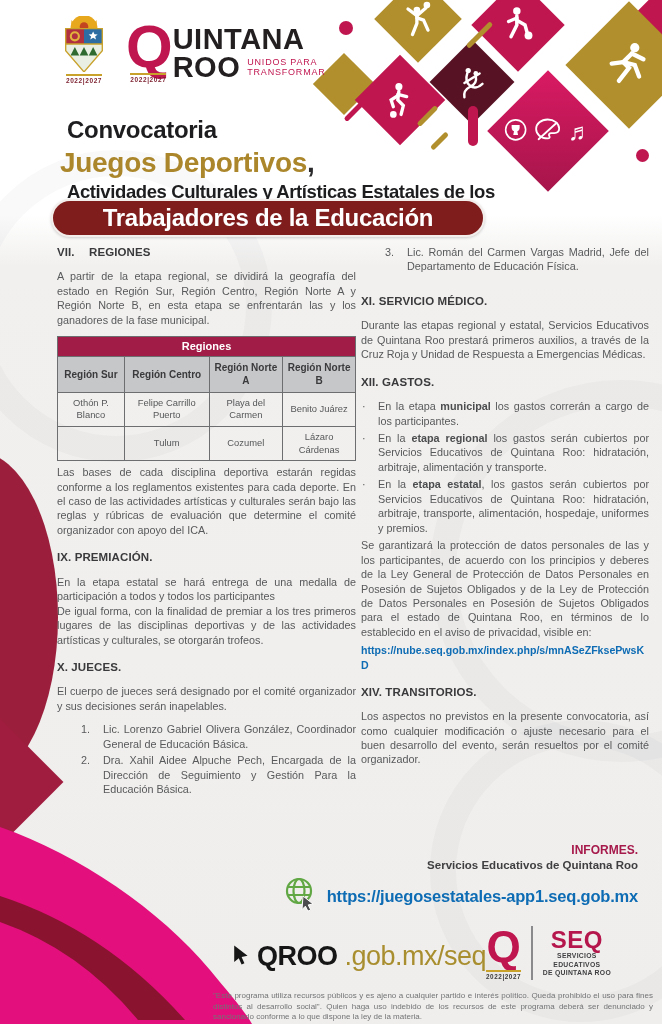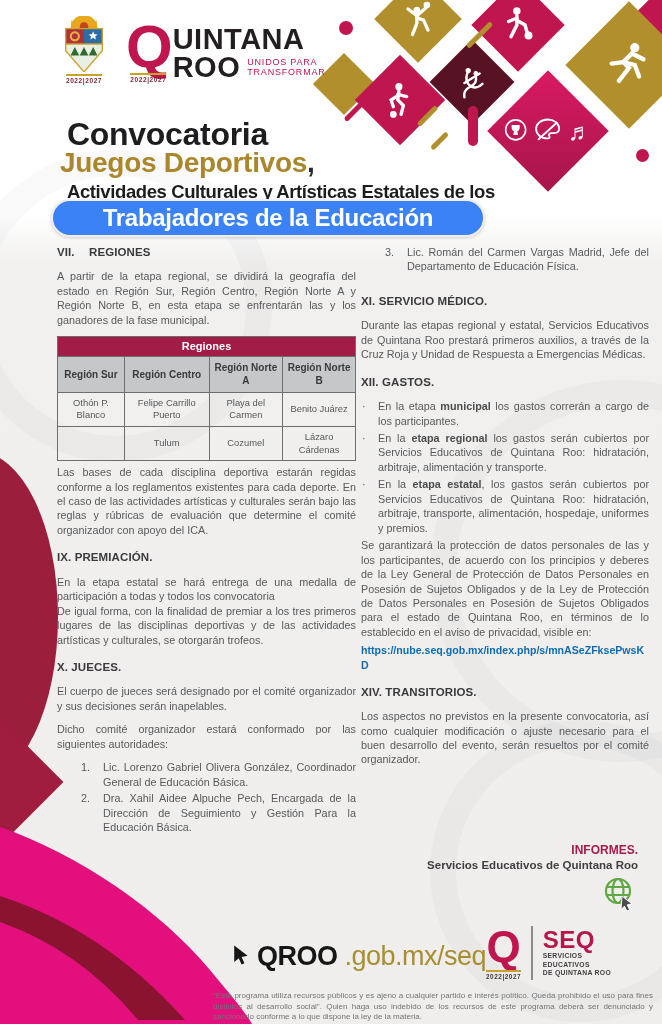--- a/index.html
+++ b/index.html
@@ -34,7 +34,7 @@
   .tagline{display:flex;flex-direction:column;}
   .tagline span{font-size:9px;font-weight:400;color:#c0164f;letter-spacing:0.8px;line-height:1.15;}
   
-  .t1{position:absolute;left:67px;top:116px;font-size:32px;font-weight:800;color:#1d1d1f;letter-spacing:-0.3px;}
+  .t1{position:absolute;left:67px;top:116px;font-size:24px;font-weight:800;color:#1d1d1f;letter-spacing:-0.3px;}
   .t2{position:absolute;left:60px;top:147px;font-size:28px;font-weight:800;color:#ab862a;letter-spacing:-0.3px;}
   .t2 .comma{color:#2a2a2c;}
   .t3{position:absolute;left:67px;top:181px;font-size:18.5px;font-weight:800;color:#1d1d1f;letter-spacing:-0.4px;}

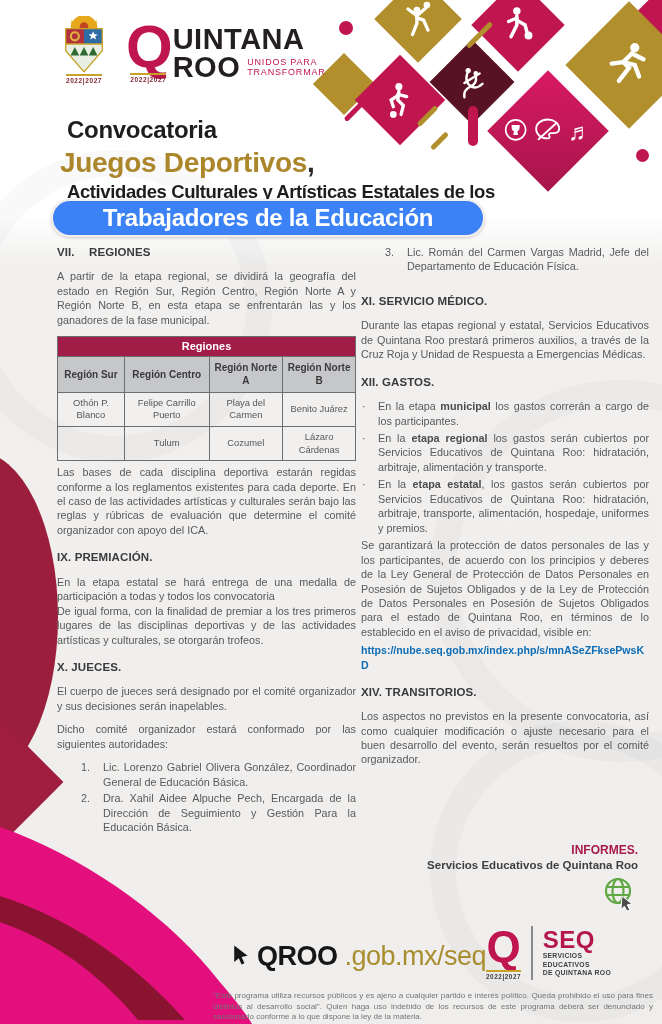--- a/index.html
+++ b/index.html
@@ -38,7 +38,7 @@
   .t2{position:absolute;left:60px;top:147px;font-size:28px;font-weight:800;color:#ab862a;letter-spacing:-0.3px;}
   .t2 .comma{color:#2a2a2c;}
   .t3{position:absolute;left:67px;top:181px;font-size:18.5px;font-weight:800;color:#1d1d1f;letter-spacing:-0.4px;}
-  .banner{position:absolute;left:51px;top:199px;width:430px;height:34px;background:#3b82f6;border:2.5px solid #f3eeeb;
+  .banner{position:absolute;left:51px;top:199px;width:430px;height:34px;background:#7f1d1d;border:2.5px solid #f3eeeb;
     border-radius:21px;color:#fff;font-size:24px;font-weight:800;display:flex;align-items:center;justify-content:center;
     box-shadow:0 1px 3px rgba(0,0,0,0.18);letter-spacing:-0.3px;}
   

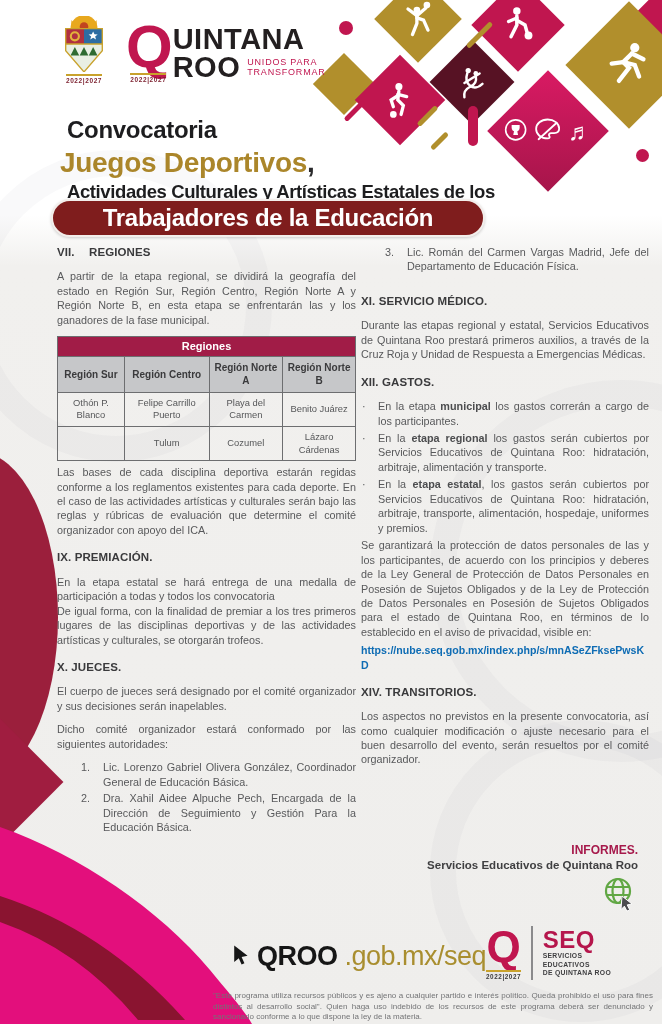--- a/index.html
+++ b/index.html
@@ -260,7 +260,7 @@
   <p class="para">Las bases de cada disciplina deportiva estarán regidas conforme a los reglamentos existentes para cada deporte. En el caso de las actividades artísticas y culturales serán bajo las reglas y rúbricas de evaluación que determine el comité organizador con apoyo del ICA.</p>
 
   <div class="sec-h">IX. PREMIACIÓN.</div>
-  <p class="para" style="margin-bottom:0;">En la etapa estatal se hará entrega de una medalla de participación a todas y todos los convocatoria</p>
+  <p class="para" style="margin-bottom:0;">En la etapa estatal se hará entrega de una medalla de participación a todos y todos los participantes</p>
   <p class="para">De igual forma, con la finalidad de premiar a los tres primeros lugares de las disciplinas deportivas y de las actividades artísticas y culturales, se otorgarán trofeos.</p>
 
   <div class="sec-h">X. JUECES.</div>

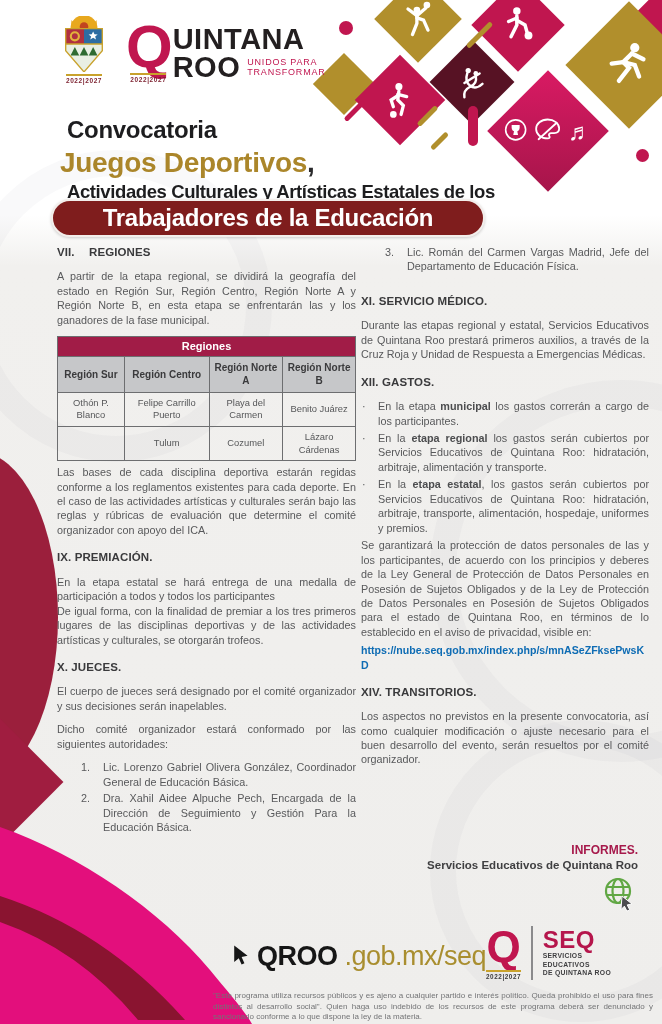--- a/index.html
+++ b/index.html
@@ -265,7 +265,6 @@
 
   <div class="sec-h">X. JUECES.</div>
   <p class="para">El cuerpo de jueces será designado por el comité organizador y sus decisiones serán inapelables.</p>
-  <p class="para">Dicho comité organizador estará conformado por las siguientes autoridades:</p>
   <div class="num-item">
     <span class="n">1.</span>
       <span class="t">Lic. Lorenzo Gabriel Olivera González, Coordinador General de Educación Básica.</span>

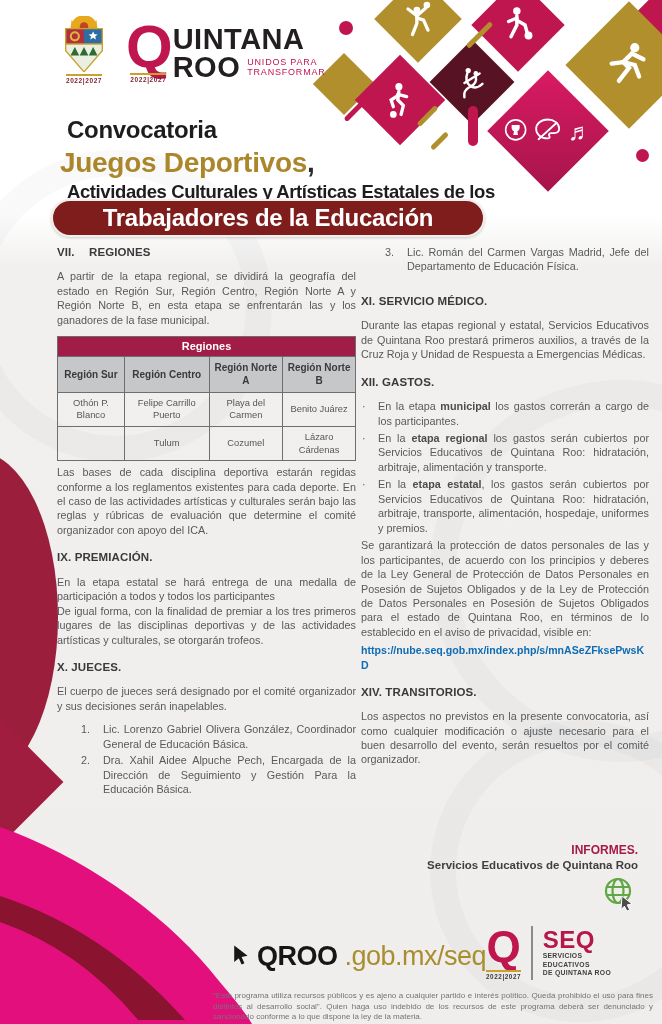--- a/index.html
+++ b/index.html
@@ -320,6 +320,7 @@
       <path d="M20 20l10 8-4.8.9 2.6 5-2.9 1.2-2.5-4.9-3.4 3.4z" fill="#4c4c4e" stroke="#fff" stroke-width="1"></path>
     </svg>
   </span>
+  <span class="url">https://juegosestatales-app1.seq.gob.mx</span>
 </div>
 
 <div class="qroobar">

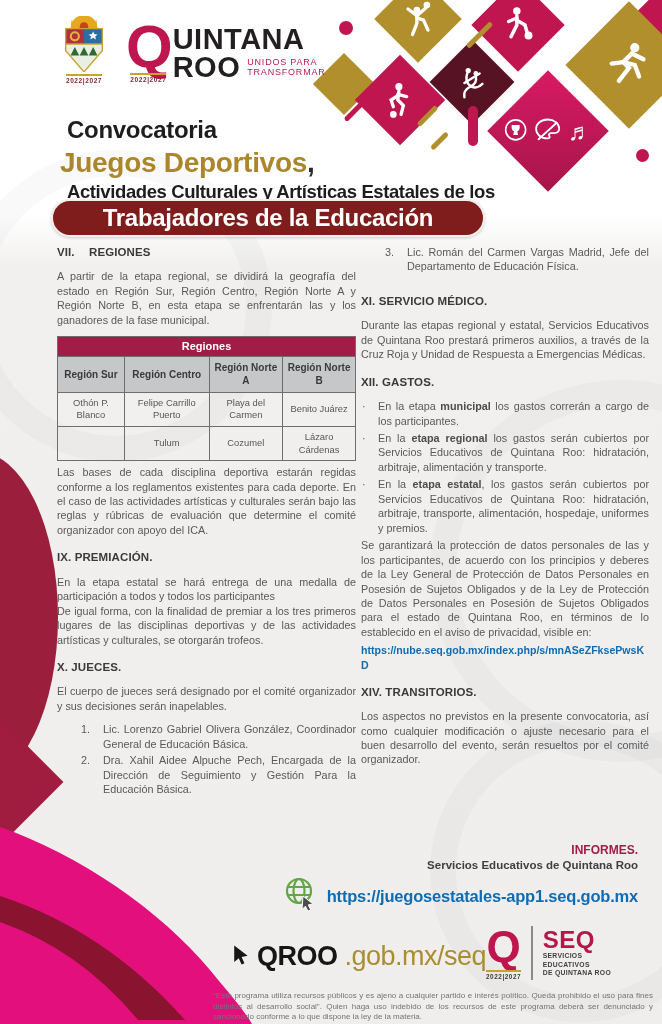--- a/index.html
+++ b/index.html
@@ -77,7 +77,7 @@
   .fq{font-size:44px;font-weight:900;color:#c0164f;line-height:0.95;}
   .fq-year{font-size:6.3px;font-weight:800;color:#3a3a3c;letter-spacing:0.6px;border-top:2px solid #c9a22c;padding-top:1px;margin-top:2px;}
   .qseq .div{width:1.5px;height:54px;background:#8a8a8c;}
-  .seq-col{display:flex;flex-direction:column;}
+  .seq-col{display:flex;flex-direction:column;align-items:center;}
   .seq-big{font-size:24px;font-weight:900;color:#b5164c;line-height:1;letter-spacing:0.5px;}
   .seq-line{font-size:6.8px;font-weight:800;color:#3f3f41;line-height:1.3;letter-spacing:0.3px;}
   .disclaimer{position:absolute;left:213px;right:9px;top:991px;font-size:8px;color:#737476;text-align:justify;line-height:1.32;}

